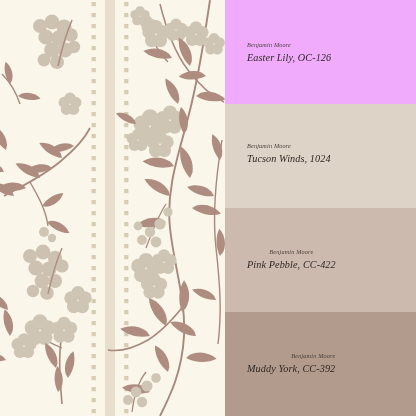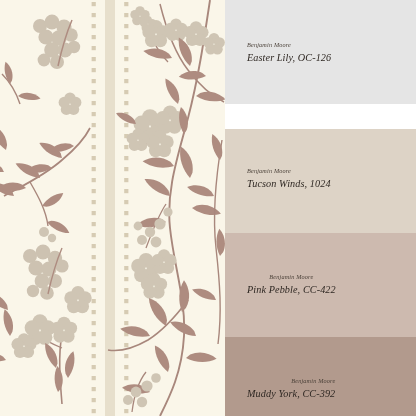--- a/index.html
+++ b/index.html
@@ -472,7 +472,7 @@
 
   <div id="swatch-column">
 
-    <div class="swatch" style="background: #e5e5e5; height: 104px;">
+    <div class="swatch" style="background: #f0abfc; height: 104px;">
       <div class="swatch-label" style="top: 42px;">
         <div class="brand-line">Benjamin Moore</div>
         <div class="color-line">Easter Lily, OC-126</div>

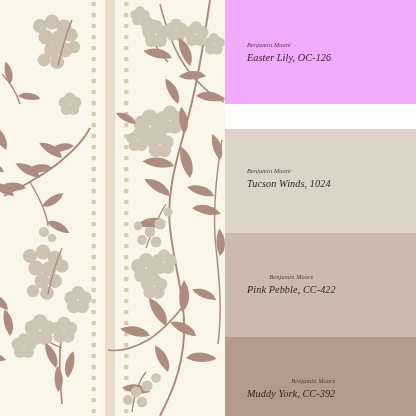--- a/index.html
+++ b/index.html
@@ -479,7 +479,7 @@
       </div>
     </div>
 
-    <div class="swatch" style="background: rgb(221, 211, 198); height: 104px; margin-top: 25px;">
+    <div class="swatch" style="background: rgb(221, 211, 198); height: 104px;">
       <div class="swatch-label" style="top: 39px;">
         <div class="brand-line">Benjamin Moore</div>
         <div class="color-line">Tucson Winds, 1024</div>

